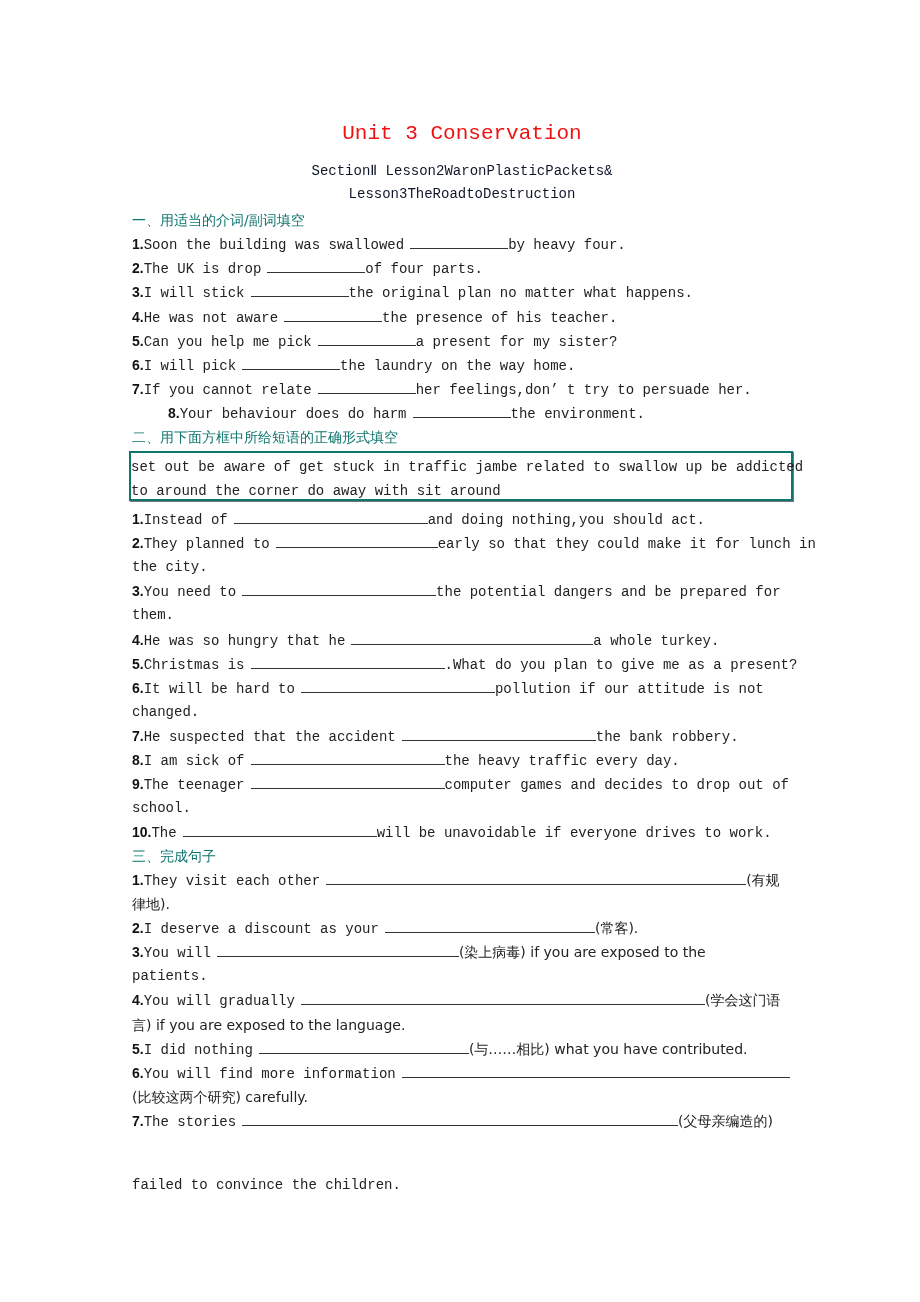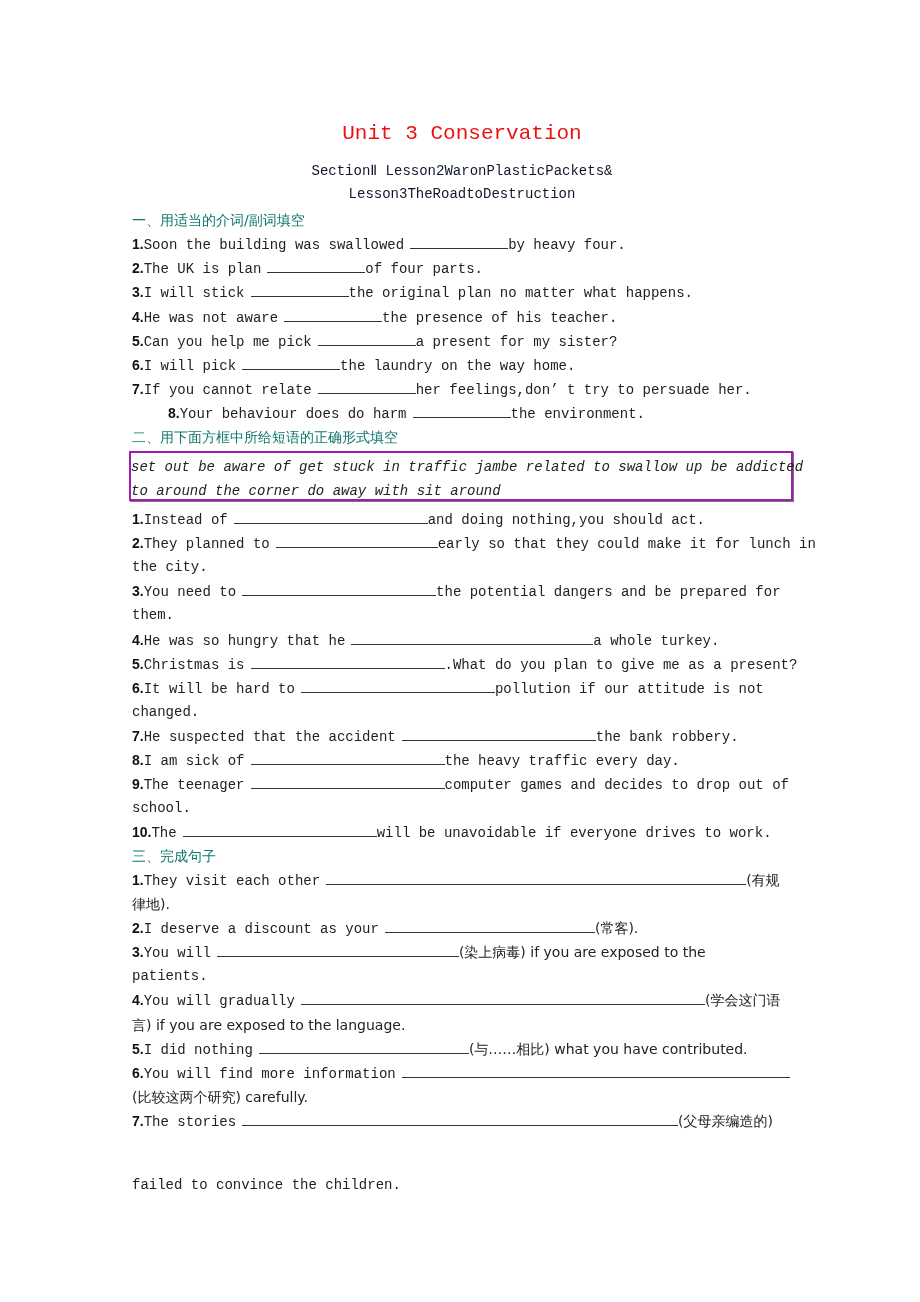--- a/index.html
+++ b/index.html
@@ -36,7 +36,7 @@
   <div class="line heading" style="top:208px;">一、用适当的介词/副词填空</div>
 
   <div class="line" style="top:232px;"><span class="num">1.</span><span>Soon the building was swallowed</span><span class="blank" style="width:98px;"></span><span>by heavy four.</span></div>
-  <div class="line" style="top:256px;"><span class="num">2.</span><span>The UK is plan</span><span class="blank" style="width:98px;"></span><span>of four parts.</span></div>
+  <div class="line" style="top:256px;"><span class="num">2.</span><span>The UK is drop</span><span class="blank" style="width:98px;"></span><span>of four parts.</span></div>
   <div class="line" style="top:280px;"><span class="num">3.</span><span>I will stick</span><span class="blank" style="width:98px;"></span><span>the original plan no matter what happens.</span></div>
   <div class="line" style="top:305px;"><span class="num">4.</span><span>He was not aware</span><span class="blank" style="width:98px;"></span><span>the presence of his teacher.</span></div>
   <div class="line" style="top:329px;"><span class="num">5.</span><span>Can you help me pick</span><span class="blank" style="width:98px;"></span><span>a present for my sister?</span></div>

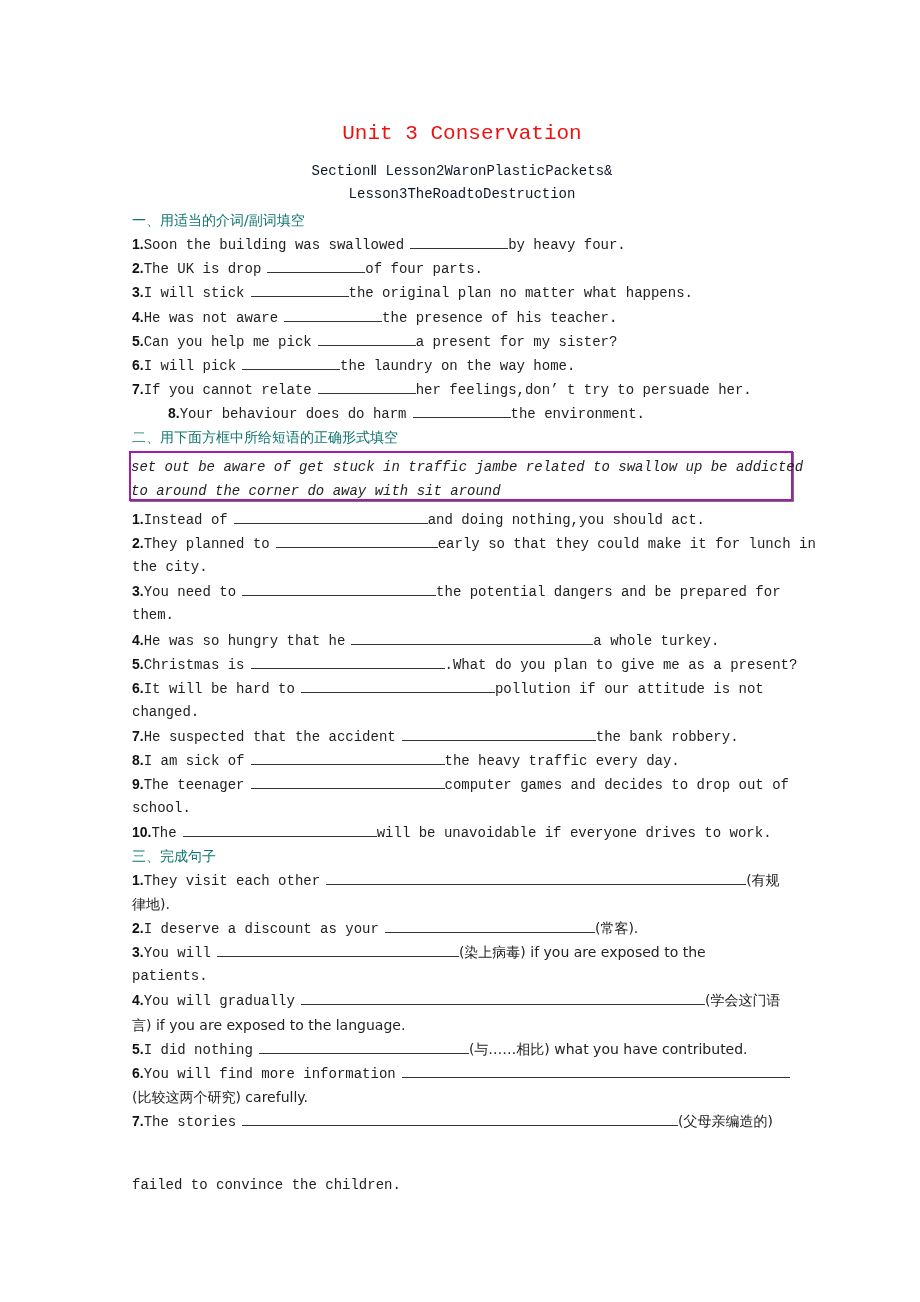--- a/index.html
+++ b/index.html
@@ -20,7 +20,7 @@
   .blank { display: inline-block; border-bottom: 1px solid #333; height: 14px; vertical-align: baseline; margin-left: 6px; }
   .cn { font-family: "DejaVu Sans", sans-serif; font-size: 14px; }
   .box { position: absolute; left: -3px; top: 451px; width: 664px; height: 50px;
-         border: 2px solid #a21caf; box-shadow: 1px 1px 0 #777; box-sizing: border-box; font-style: italic; }
+         border: 2px solid #0f766e; box-shadow: 1px 1px 0 #777; box-sizing: border-box; }
   .box .row { position: absolute; left: 0px; white-space: nowrap; font-size: 14px;
               font-family: "Liberation Mono", "DejaVu Sans Mono", monospace; line-height: 24px; }
 </style>

